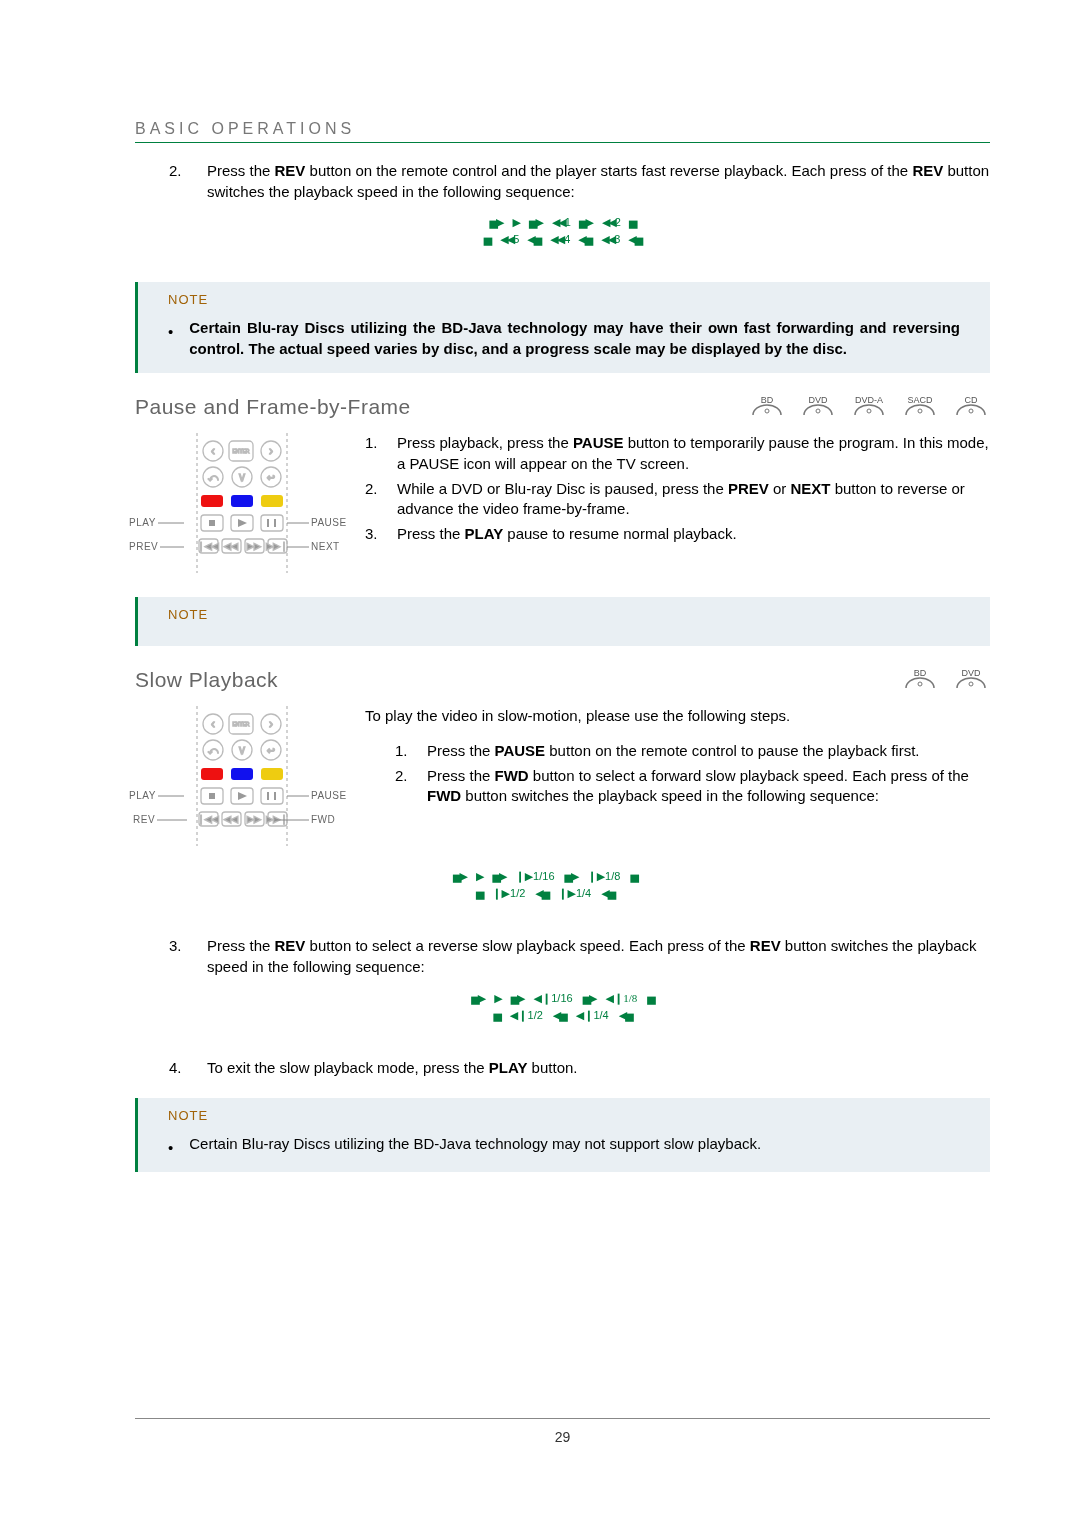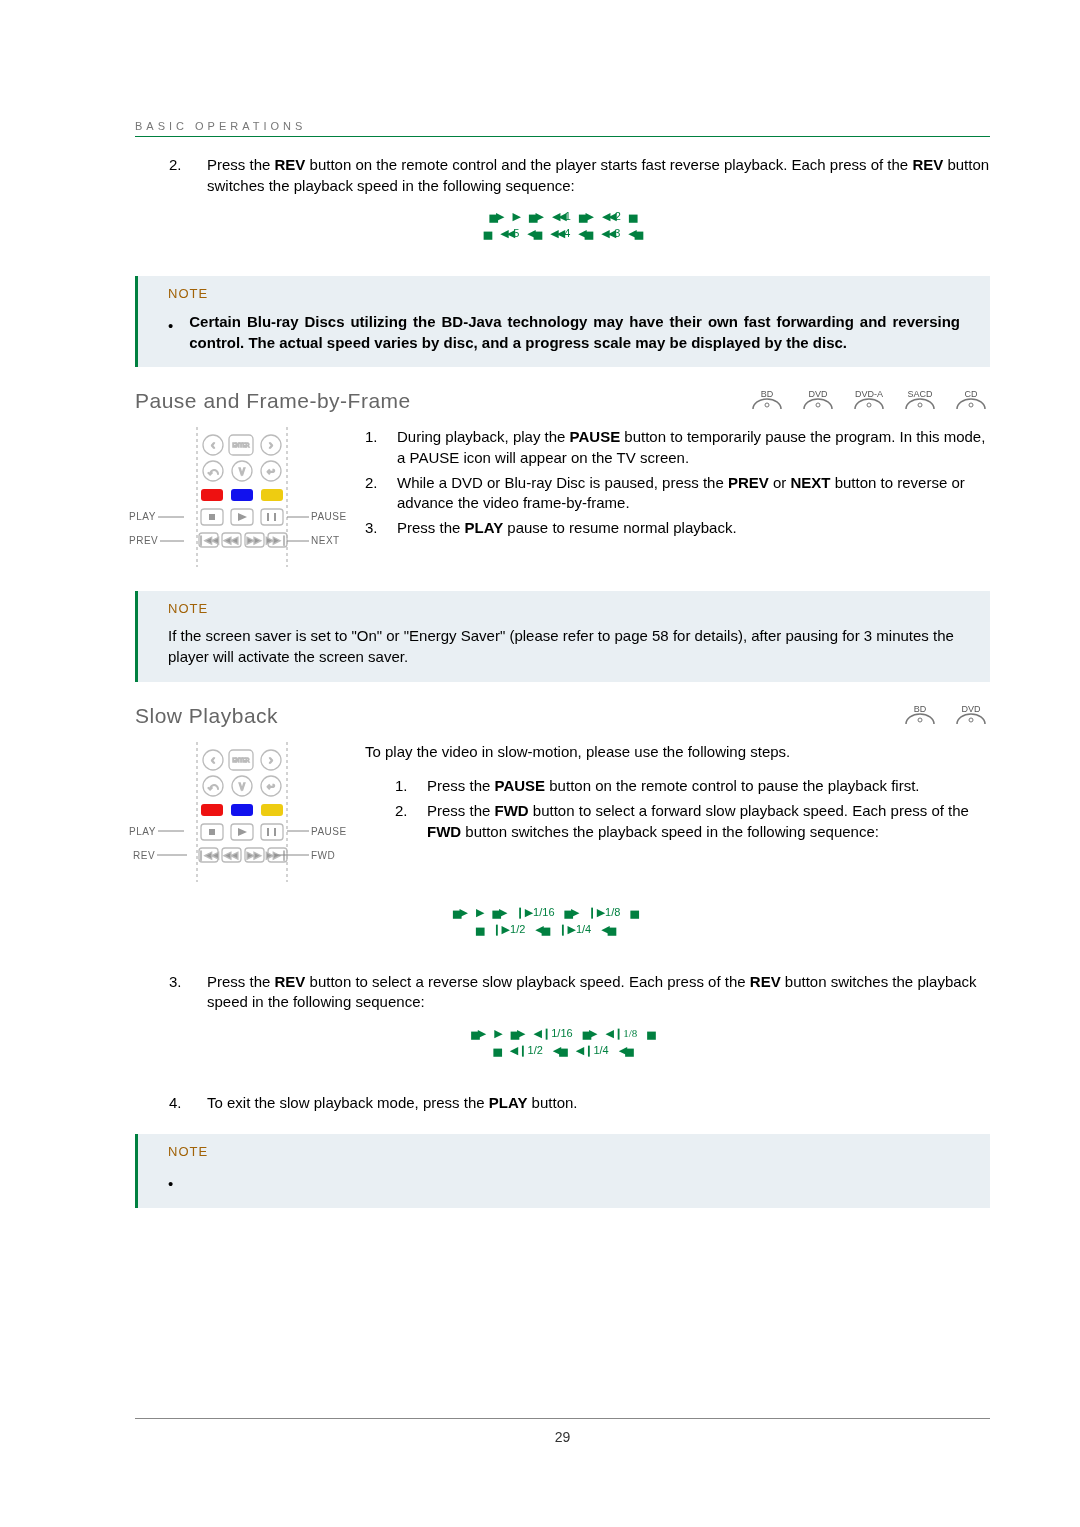--- a/index.html
+++ b/index.html
@@ -17,7 +17,7 @@
     position: relative;
   }
   .header-line {
-    font-size: 11px;
+    font-size: 16px;
     letter-spacing: 4px;
     color: #777;
     border-bottom: 1px solid #008040;

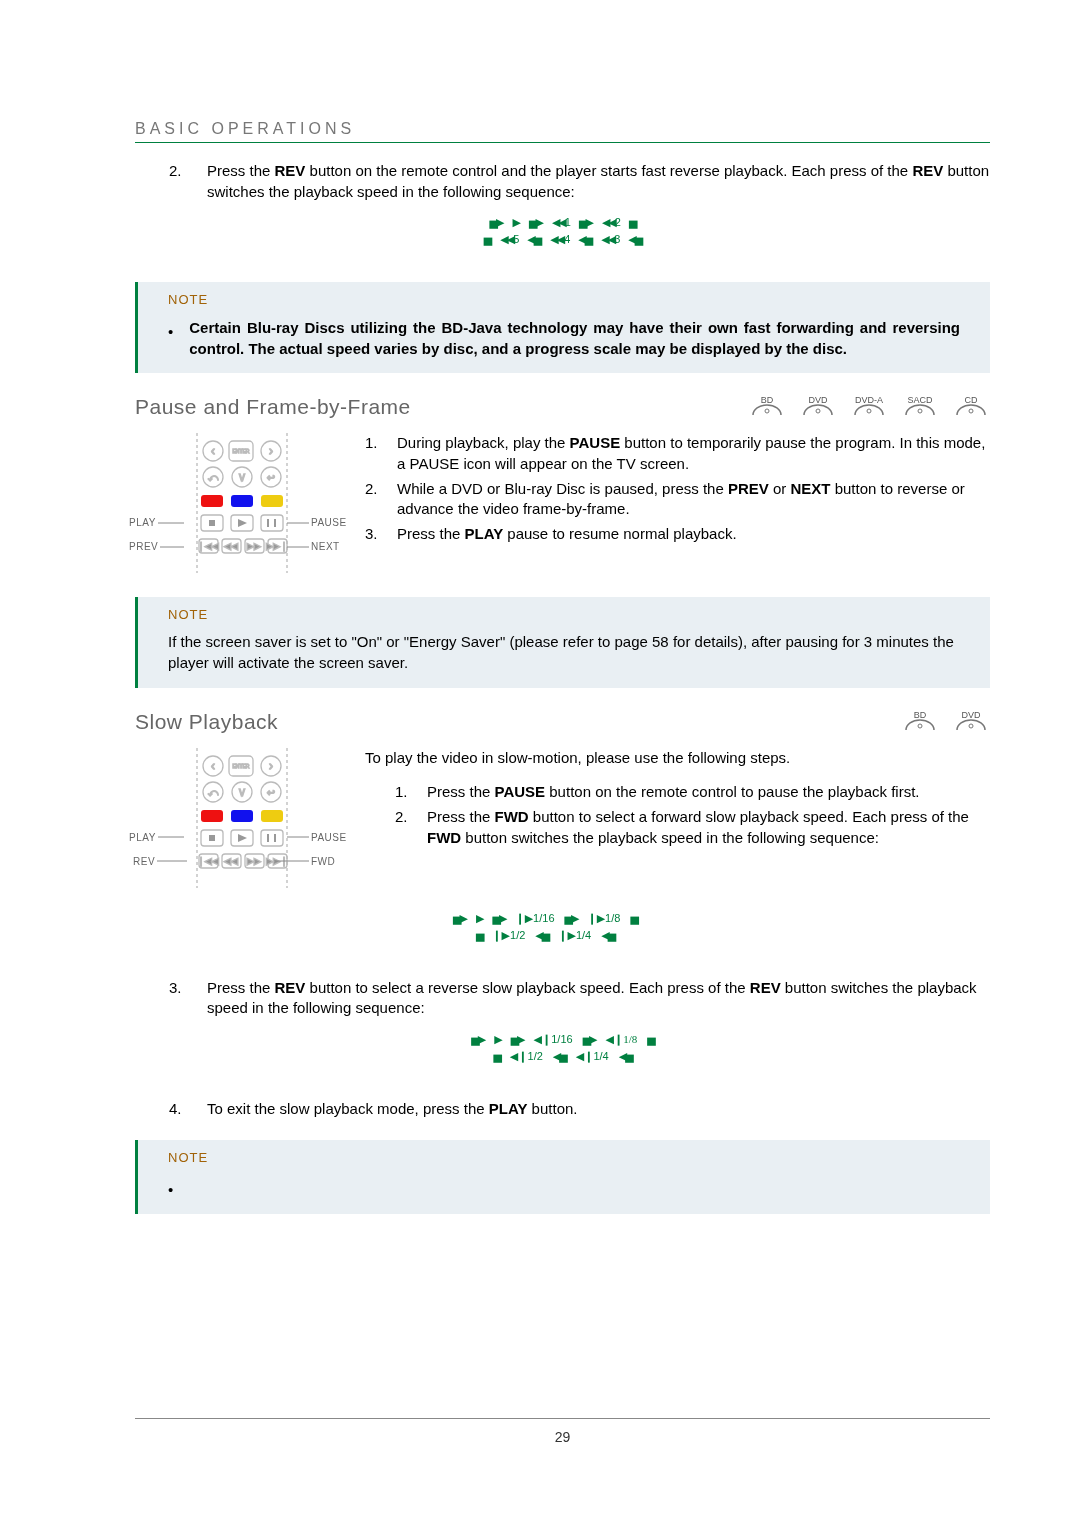--- a/index.html
+++ b/index.html
@@ -327,7 +327,7 @@
     <ol class="ol-inline">
       <li>
           <span class="n">1.</span>
-          <span class="t"><span>During playback, play the </span><b>PAUSE</b><span> button to temporarily pause the program. In this mode, a PAUSE icon will appear on the TV screen.</span></span>
+          <span class="t"><span>Press playback, press the </span><b>PAUSE</b><span> button to temporarily pause the program. In this mode, a PAUSE icon will appear on the TV screen.</span></span>
         </li>
       <li>
           <span class="n">2.</span>

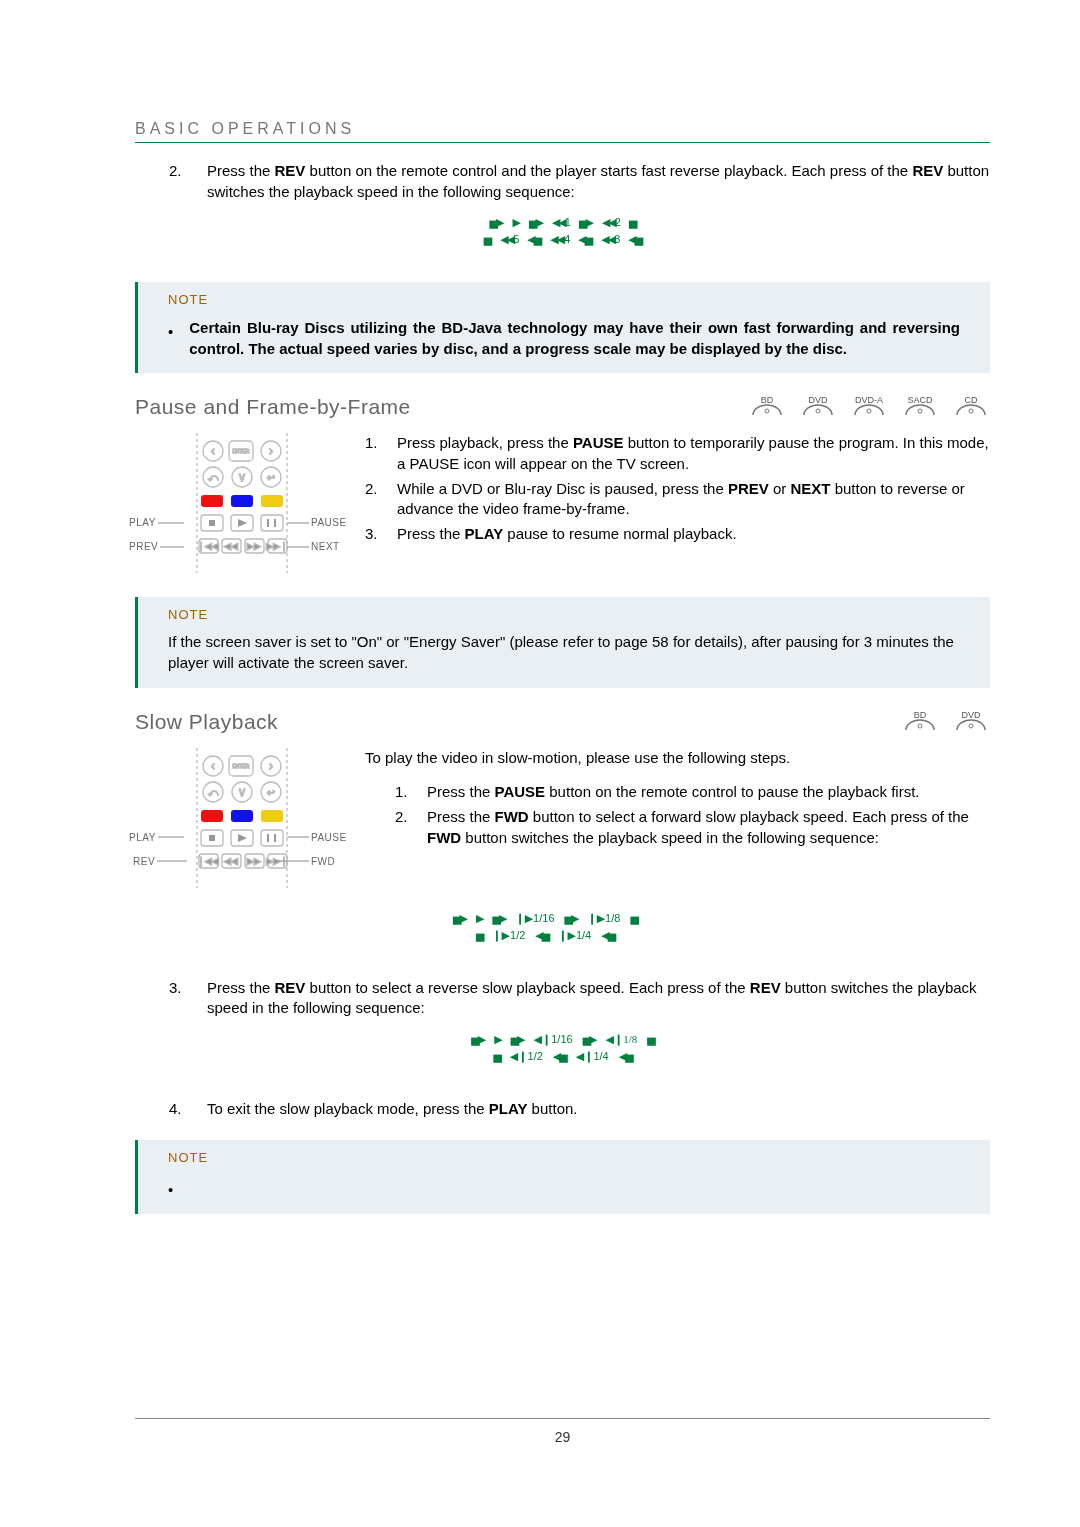--- a/index.html
+++ b/index.html
@@ -343,7 +343,6 @@
 
 <div class="note-box">
   <div class="note-head">NOTE</div>
-  <div class="body-text">If the screen saver is set to "On" or "Energy Saver" (please refer to page 58 for details), after pausing for 3 minutes the player will activate the screen saver.</div>
 </div>
 
 <div class="section-head-row">

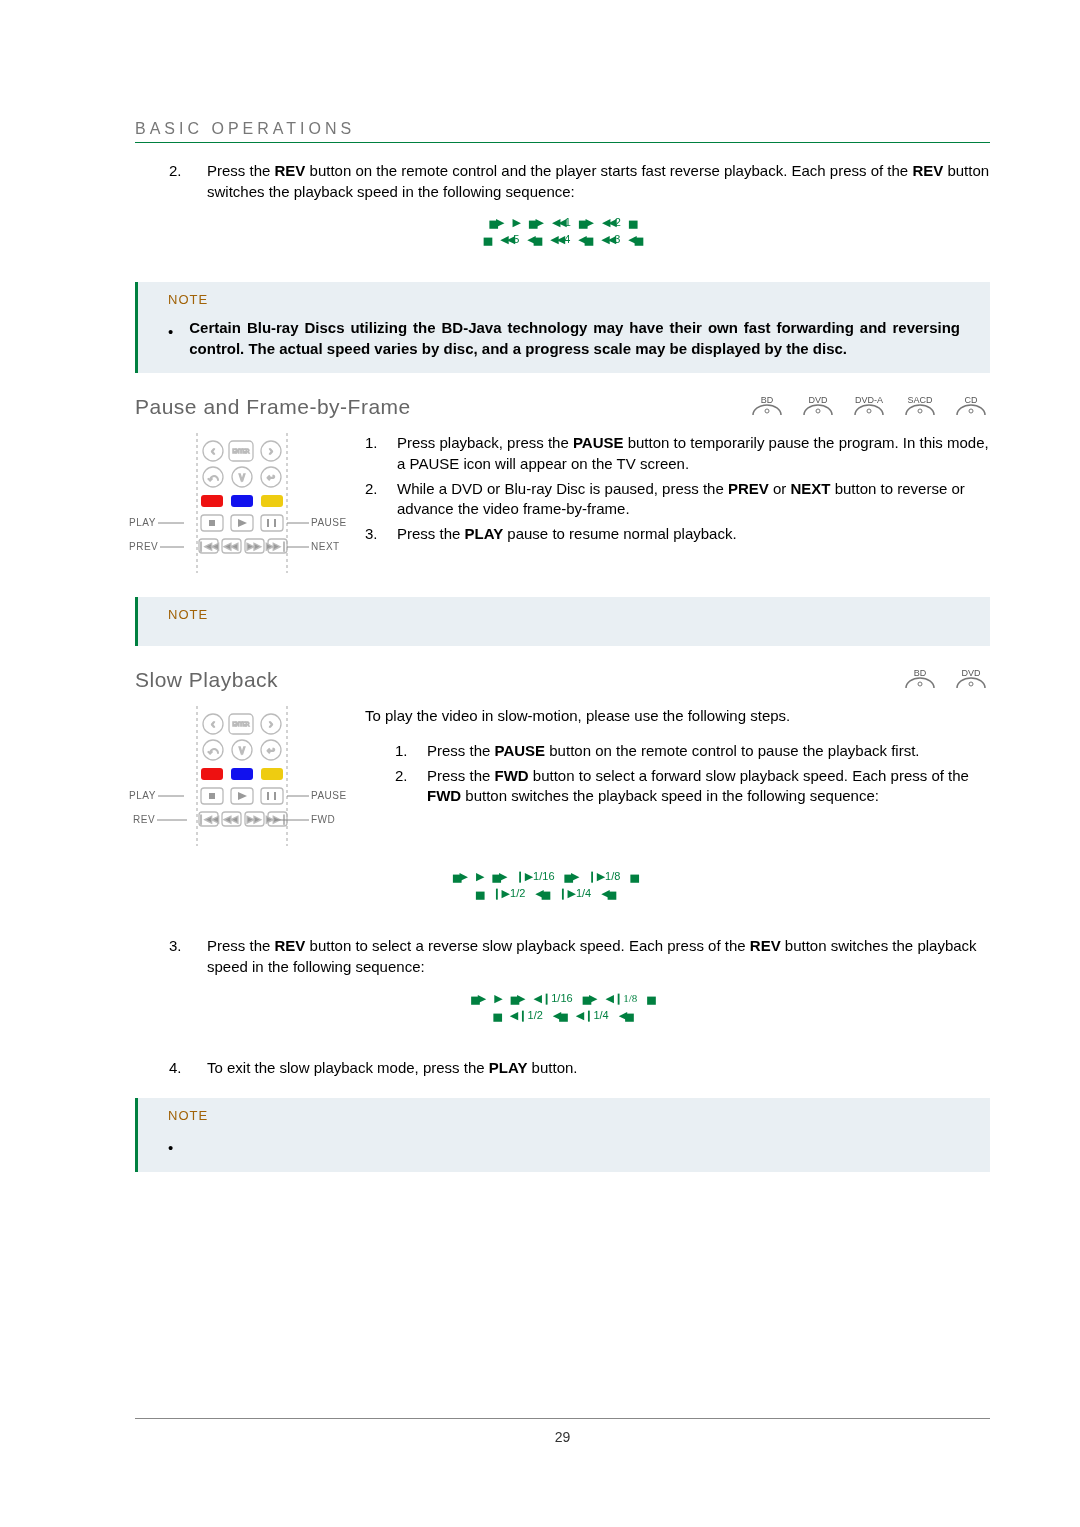--- a/index.html
+++ b/index.html
@@ -499,6 +499,7 @@
   <div class="note-head">NOTE</div>
   <div class="bullet-row">
     <span class="dot">•</span>
+    <span>Certain Blu-ray Discs utilizing the BD-Java technology may not support slow playback.</span>
   </div>
 </div>
 

